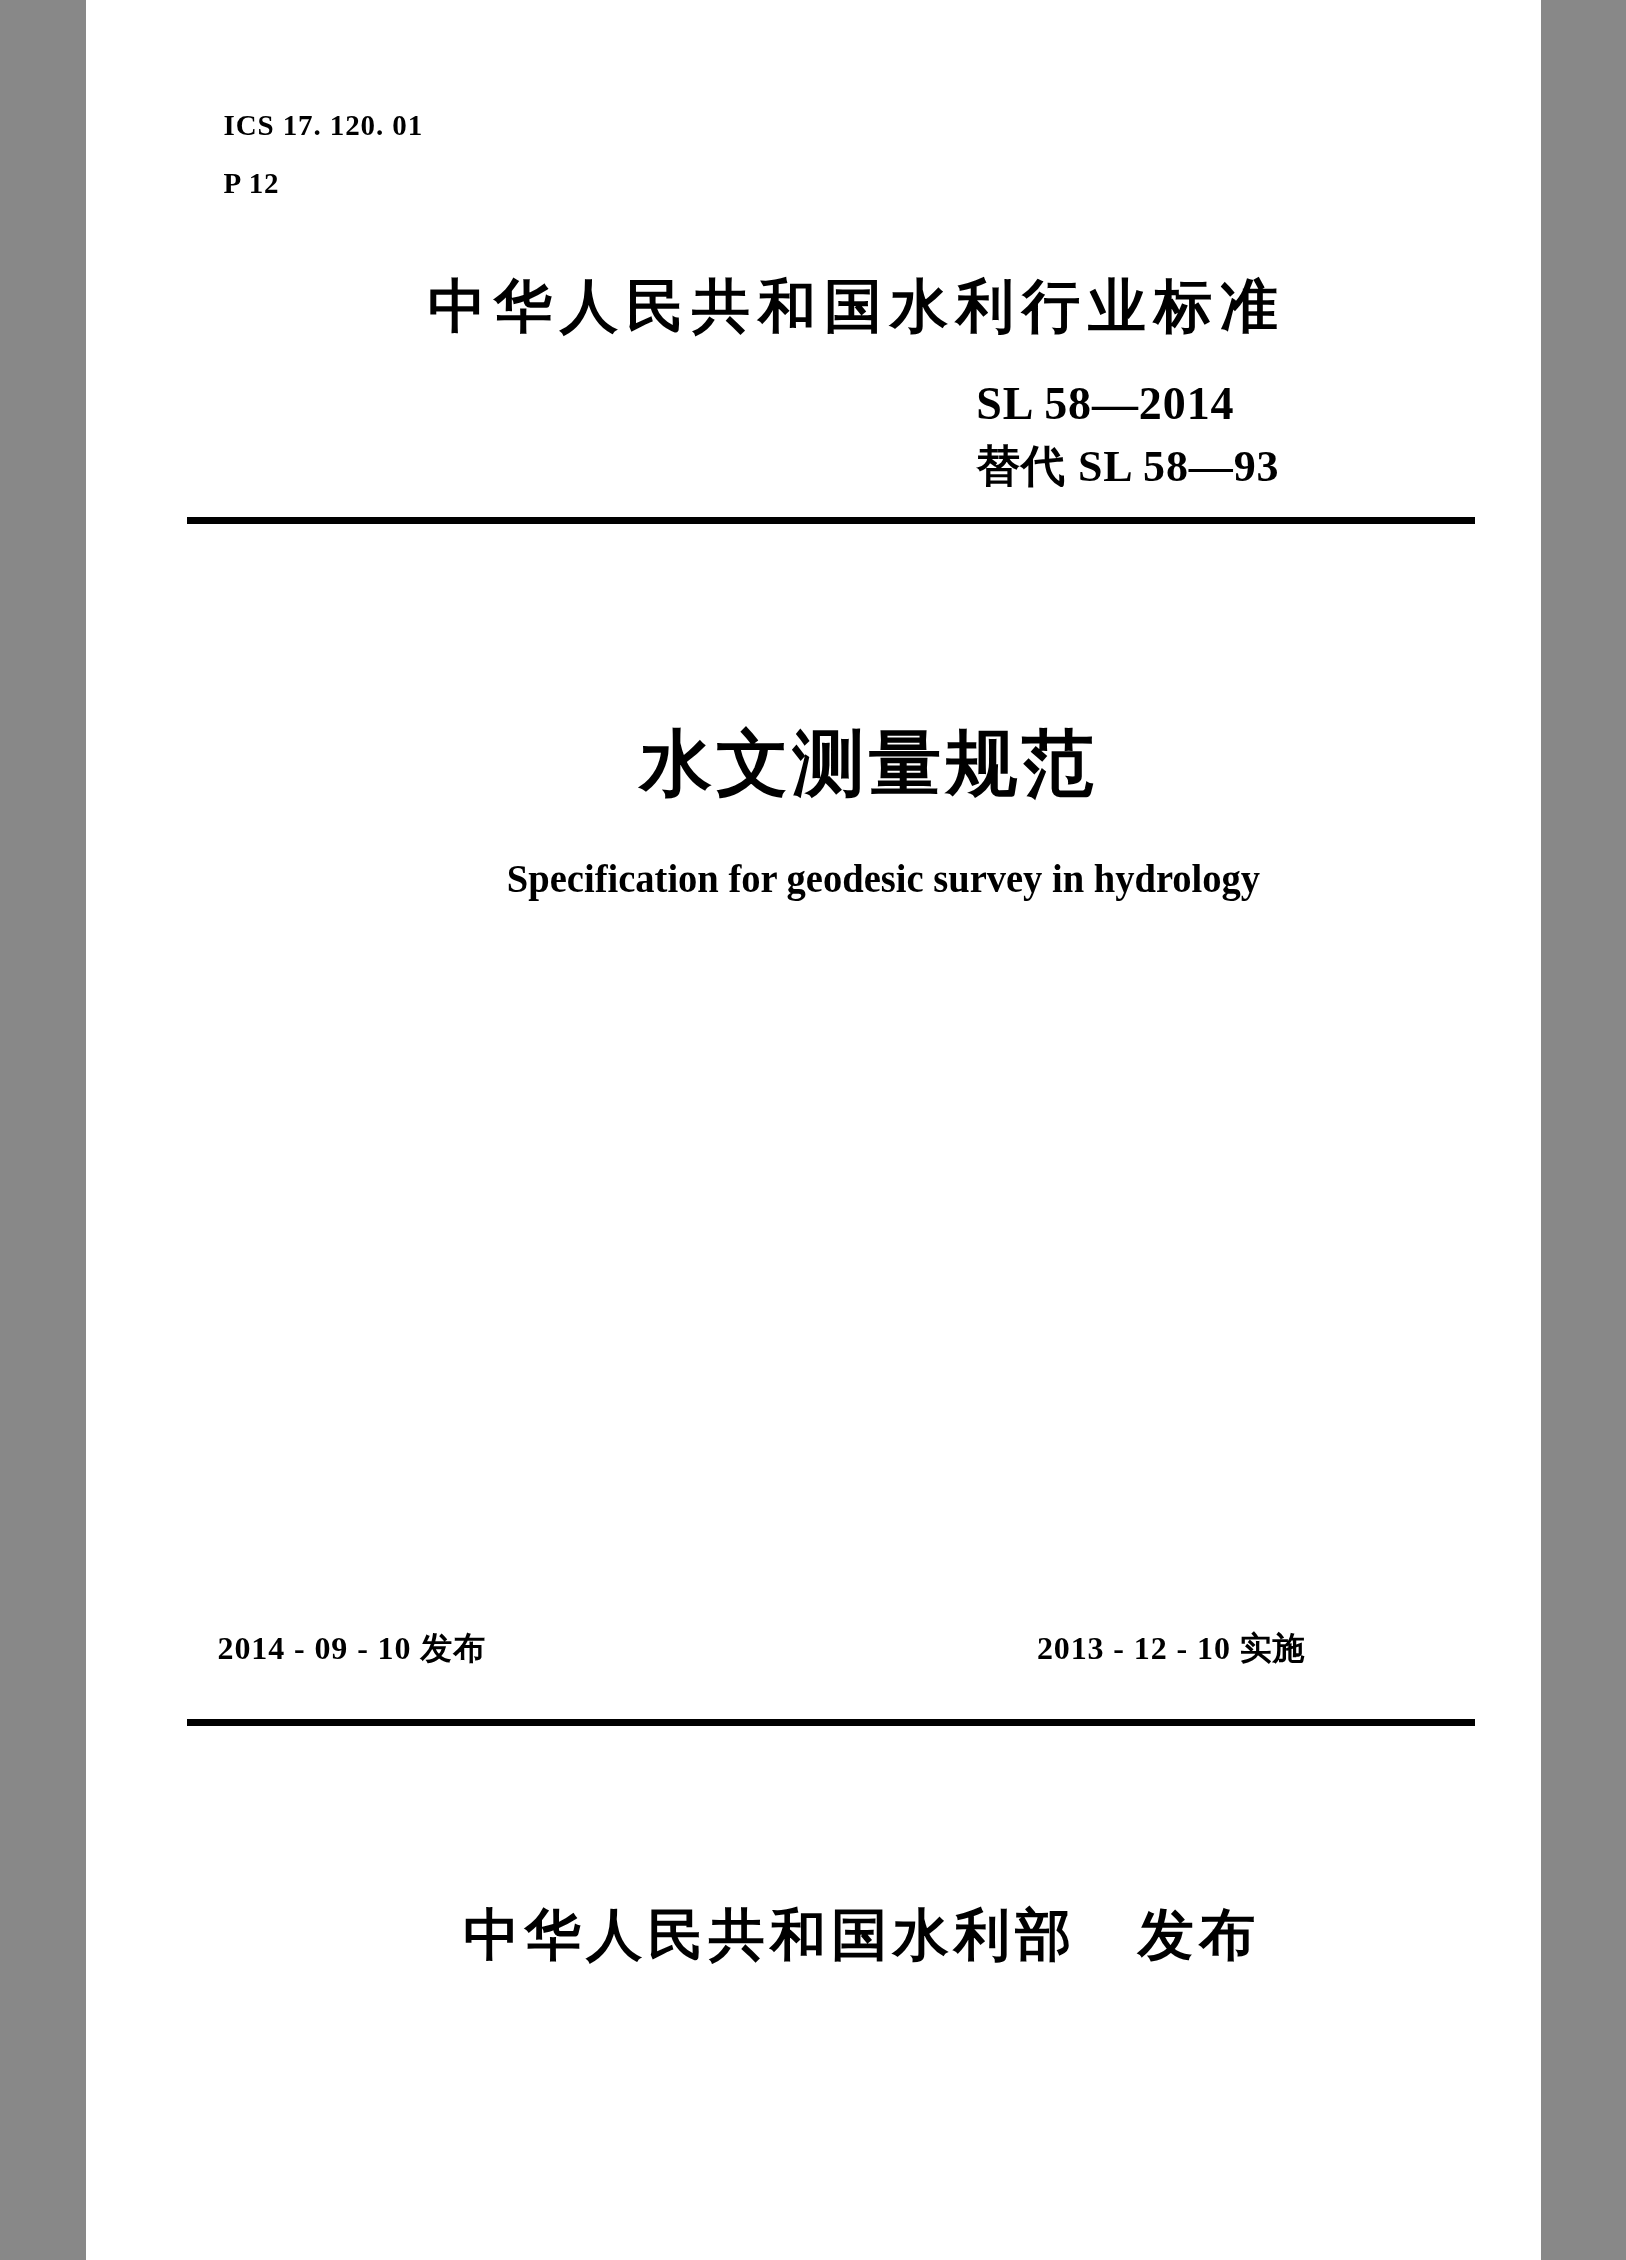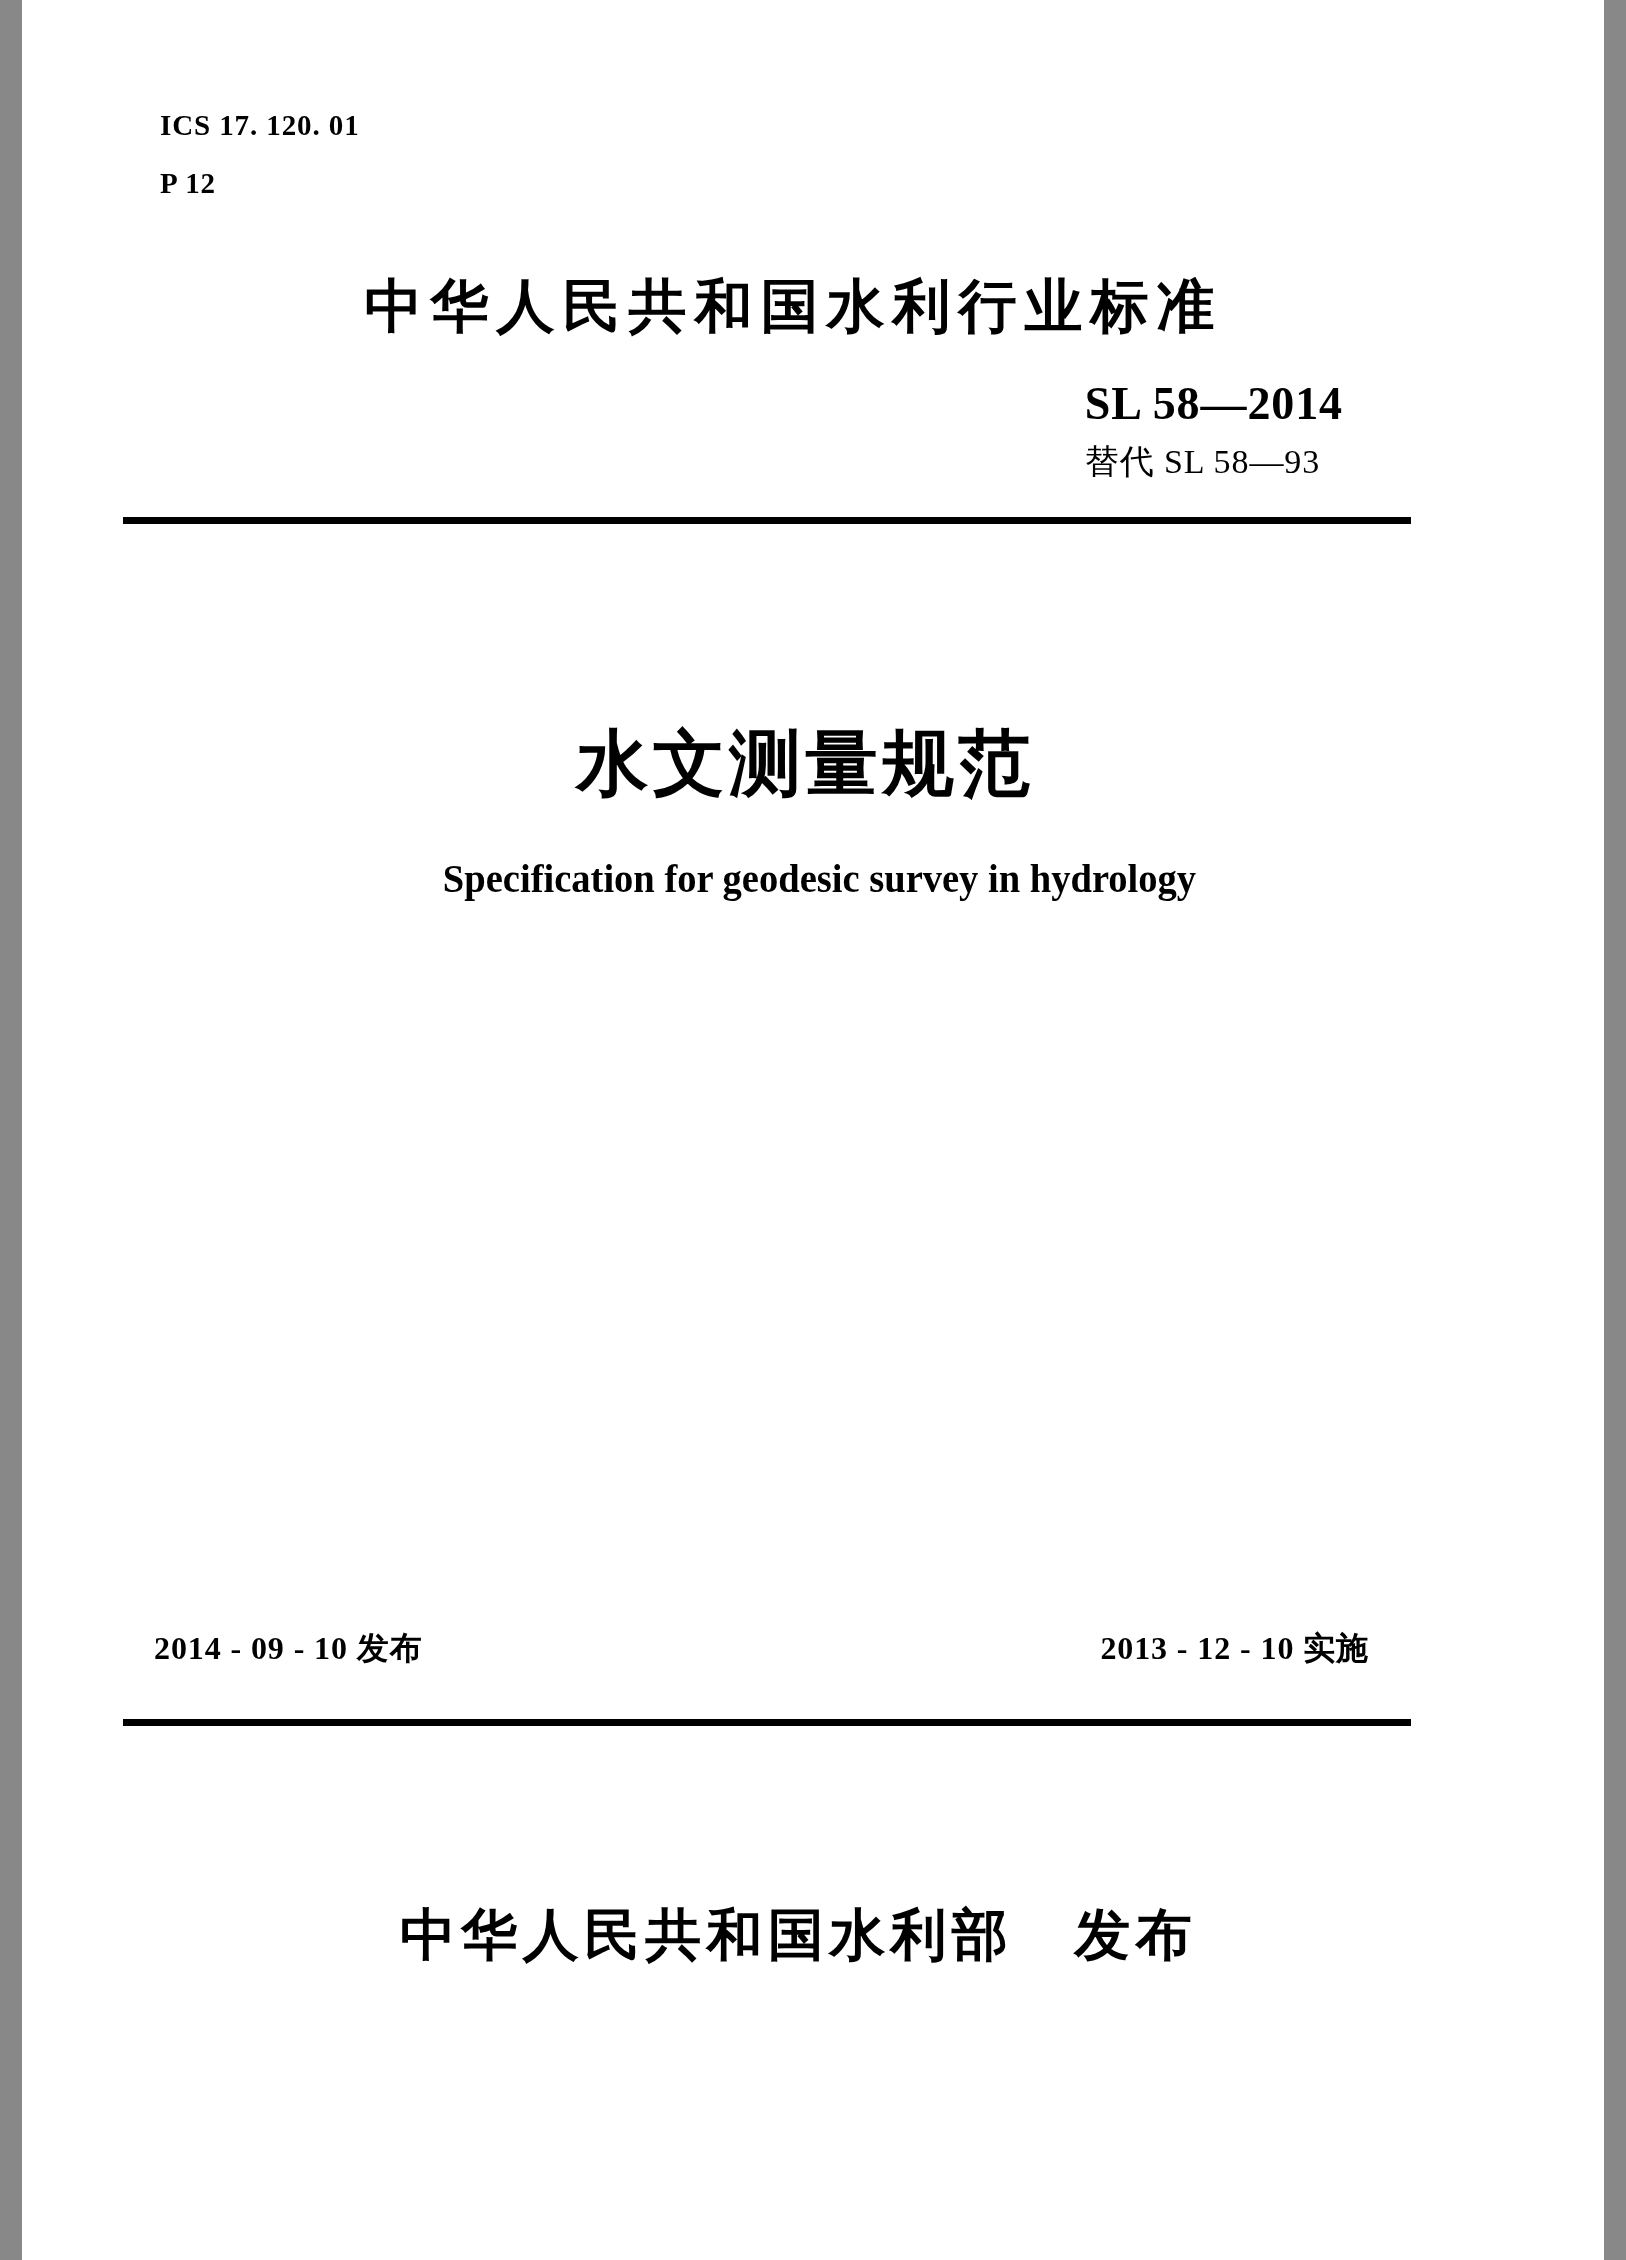--- a/index.html
+++ b/index.html
@@ -9,7 +9,7 @@
   }
   .page {
     position: relative;
-    width: 1582px;
+    width: 1455px;
     height: 2260px;
     background: #ffffff;
     color: #000000;

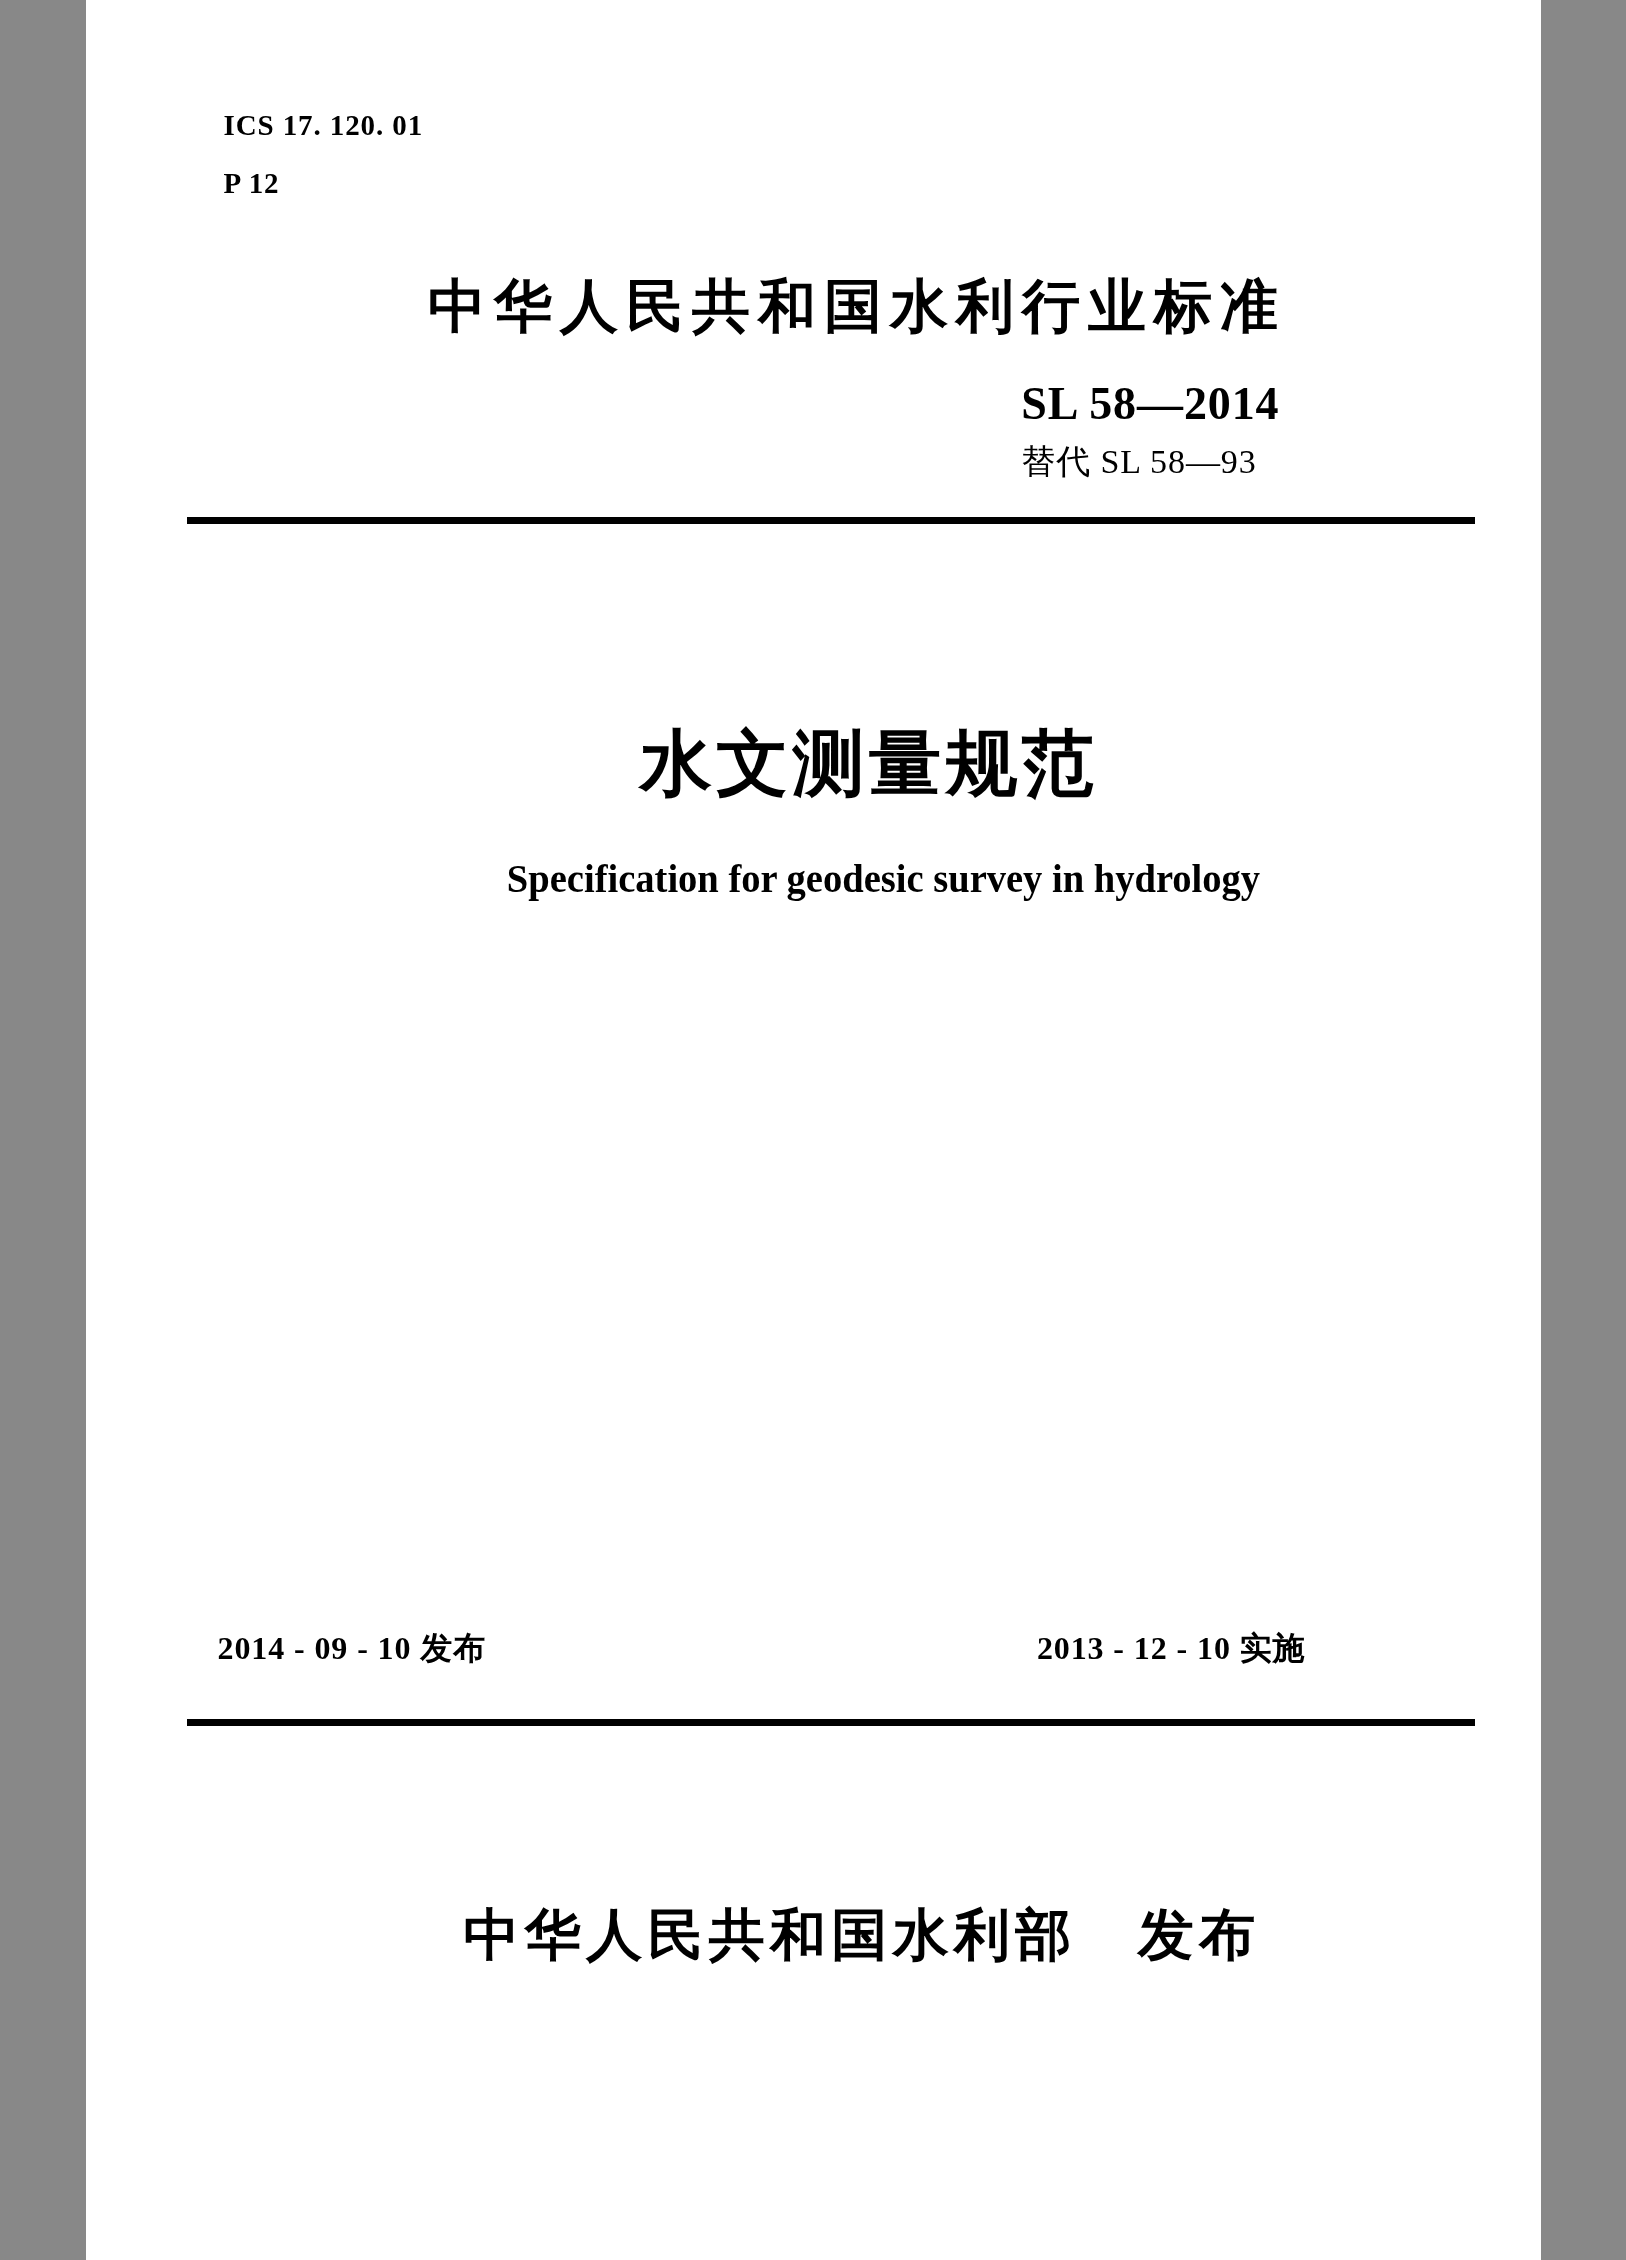--- a/index.html
+++ b/index.html
@@ -82,8 +82,8 @@
     letter-spacing: 0.9px;
   }
   .replaces-note {
-    font-size: 34px;
-    font-weight: normal;
+    font-size: 44px;
+    font-weight: bold;
     line-height: 1.0;
     margin-top: 17.6px;
     letter-spacing: 0.9px;

